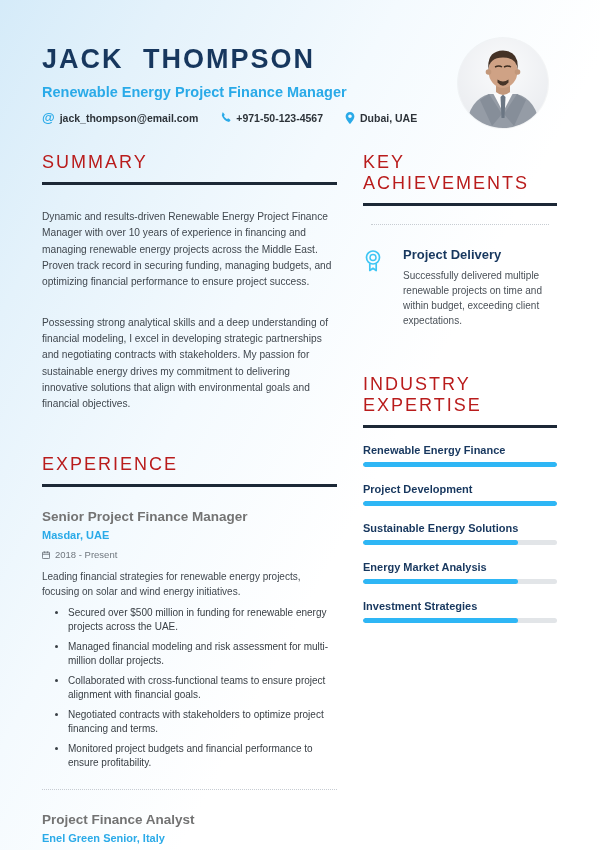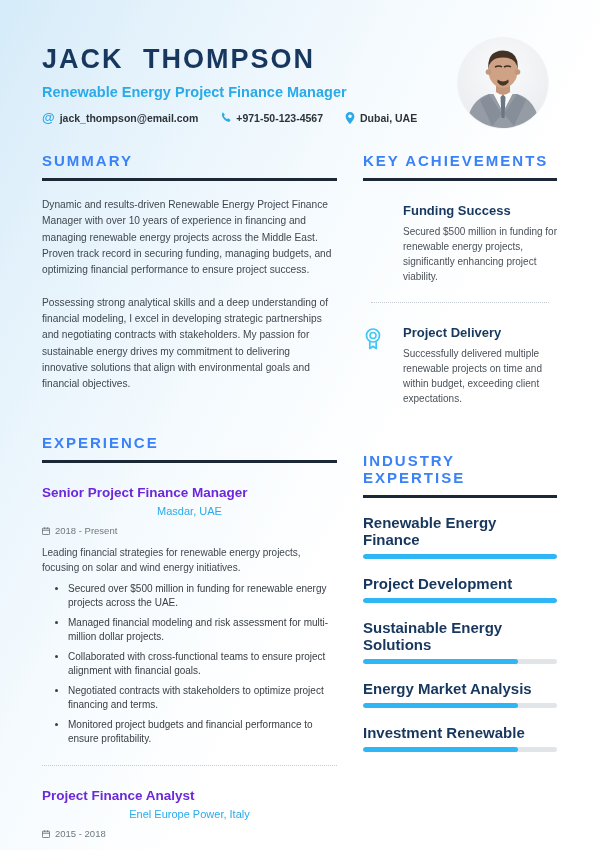--- a/index.html
+++ b/index.html
@@ -34,7 +34,7 @@
   .col-left { width:295px; flex:none; }
   .col-right { width:194px; flex:none; }
 
-  .section-title { font-size:15px; font-weight:bold; color:#3b82f6; letter-spacing:2px; }
+  .section-title { font-size:18px; font-weight:normal; color:#b91c1c; letter-spacing:2px; }
   .section-rule { height:3px; background:#1c2836; margin-top:9px; }
 
   

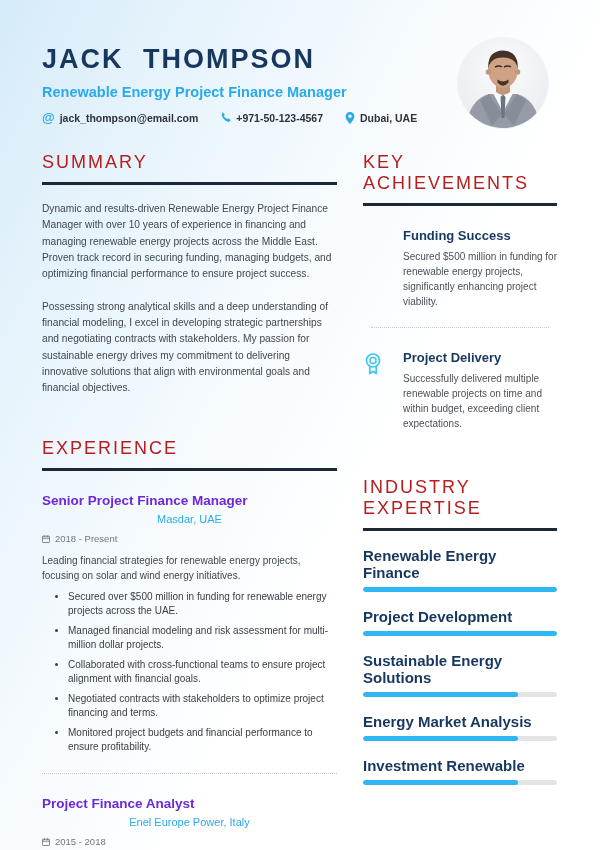--- a/index.html
+++ b/index.html
@@ -38,7 +38,7 @@
   .section-rule { height:3px; background:#1c2836; margin-top:9px; }
 
   
-  .summary-para { margin-top:16px; font-size:10.2px; line-height:1.6; color:#40474e; }
+  .summary-para { margin-top:24px; font-size:10.2px; line-height:1.6; color:#40474e; }
 
   
   .experience-section { margin-top:42px; }

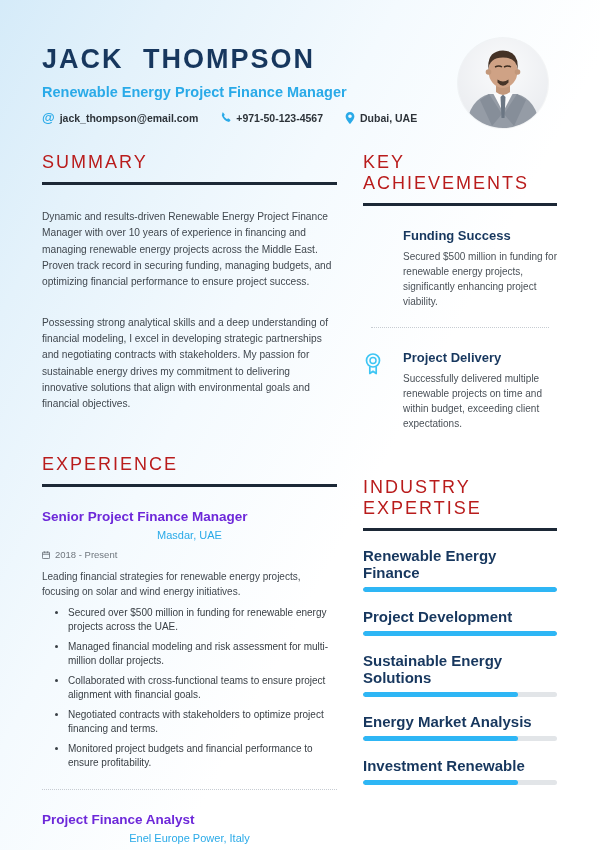--- a/index.html
+++ b/index.html
@@ -193,13 +193,6 @@
         <div class="section-title">KEY ACHIEVEMENTS</div>
         <div class="section-rule"></div>
 
-        <div class="ach-item">
-          <div class="ach-icon-slot"></div>
-          <div class="ach-body">
-            <div class="ach-title">Funding Success</div>
-            <div class="ach-text">Secured $500 million in funding for renewable energy projects, significantly enhancing project viability.</div>
-          </div>
-        </div>
 
         <div class="ach-sep"></div>
 

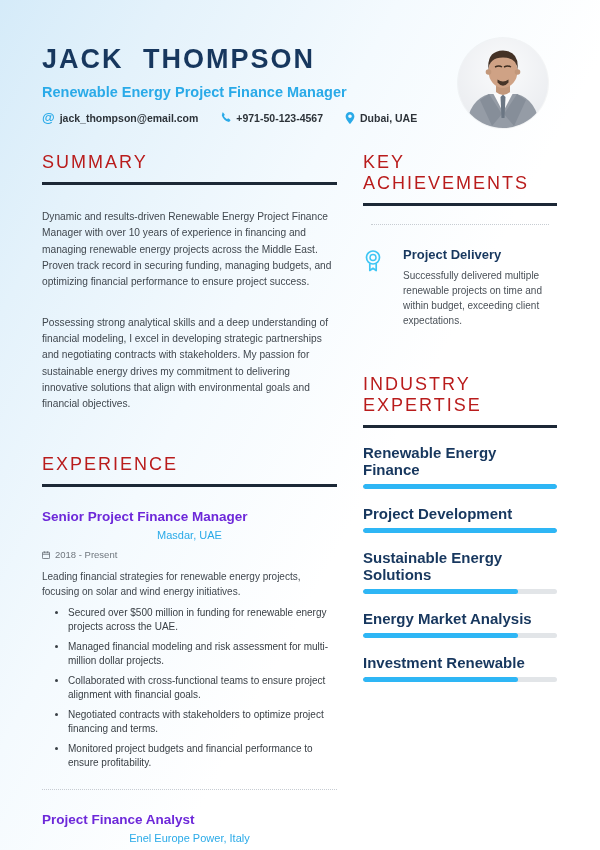--- a/index.html
+++ b/index.html
@@ -62,7 +62,7 @@
   
   .industry-section { margin-top:46px; }
   .skill { margin-top:13px; }
-  .skill-name { font-size:15px; font-weight:bold; color:#17375e;margin-top:16px; }
+  .skill-name { font-size:11px; font-weight:bold; color:#17375e;margin-top:16px; }
   .skill-bar { margin-top:6px; height:5px; background:#e2e5e8; border-radius:3px; overflow:hidden; }
   .skill-fill { height:100%; background:#2eb6f5; border-radius:3px; }
 </style>

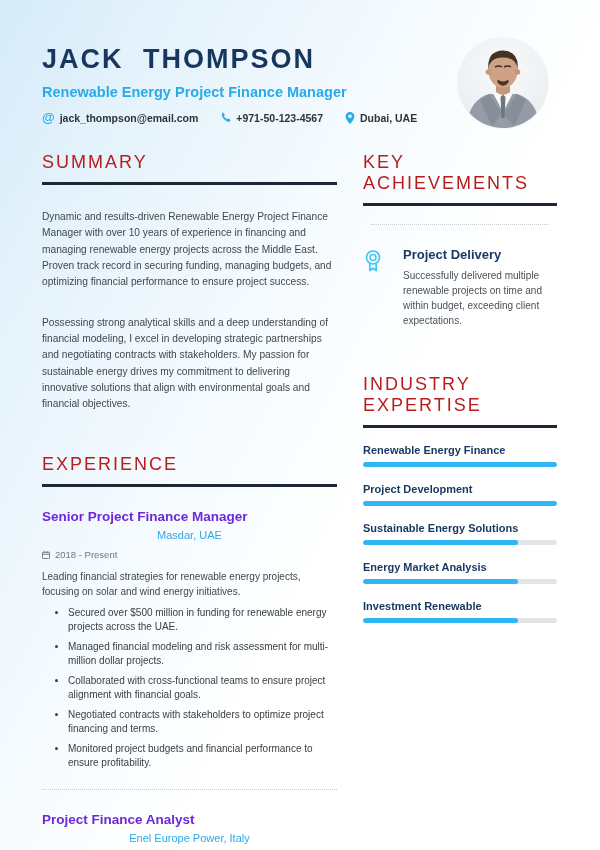--- a/index.html
+++ b/index.html
@@ -43,7 +43,7 @@
   
   .experience-section { margin-top:42px; }
   .job { margin-top:22px; }
-  .job-role { font-size:13.5px; font-weight:bold; color:#6d28d9; }
+  .job-role { font-size:13.5px; font-weight:bold; color:#737373; }
   .job-company { margin-top:5px; font-size:11px; font-weight:normal; color:#2aaae8;text-align:center; }
   .job-dates { display:flex; align-items:center; gap:5px; margin-top:8px; font-size:9.5px; color:#70777e; }
   .job-desc { margin-top:9px; font-size:10px; line-height:1.5; color:#40474e; }

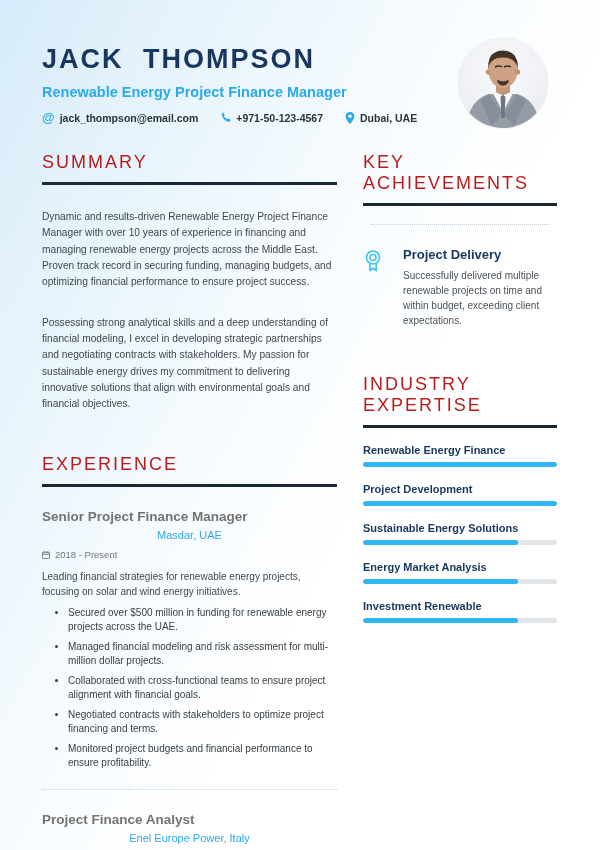--- a/index.html
+++ b/index.html
@@ -44,7 +44,7 @@
   .experience-section { margin-top:42px; }
   .job { margin-top:22px; }
   .job-role { font-size:13.5px; font-weight:bold; color:#737373; }
-  .job-company { margin-top:5px; font-size:11px; font-weight:normal; color:#2aaae8;text-align:center; }
+  .job-company { margin-top:5px; font-size:11px; font-weight:bold; color:#2aaae8; }
   .job-dates { display:flex; align-items:center; gap:5px; margin-top:8px; font-size:9.5px; color:#70777e; }
   .job-desc { margin-top:9px; font-size:10px; line-height:1.5; color:#40474e; }
   .job-bullets { margin-top:6px; padding-left:26px; }

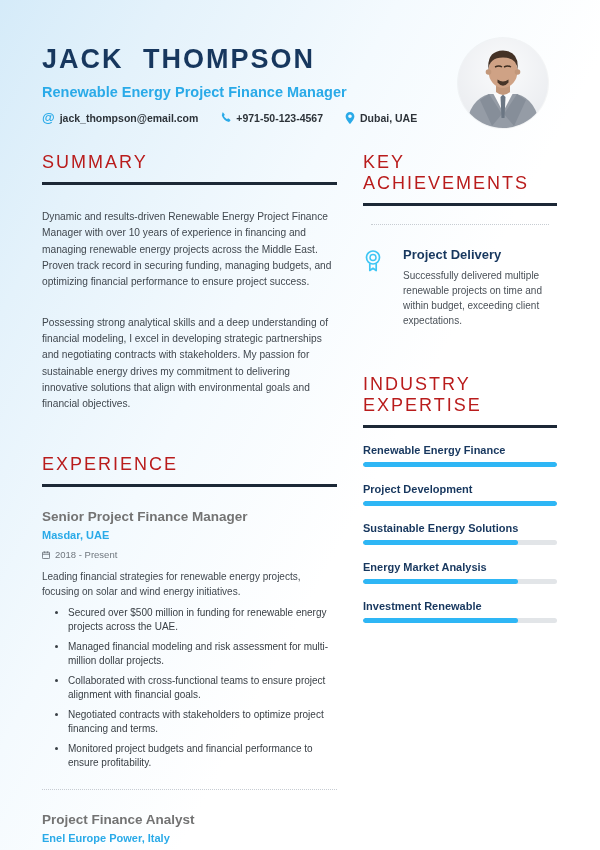--- a/index.html
+++ b/index.html
@@ -247,7 +247,7 @@
             </div>
 
             <div class="skill">
-              <div class="skill-name">Investment Renewable</div>
+              <div class="skill-name">Investment Strategies</div>
               <div class="skill-bar">
                 <div class="skill-fill" style="width: 80%;"></div>
               </div>

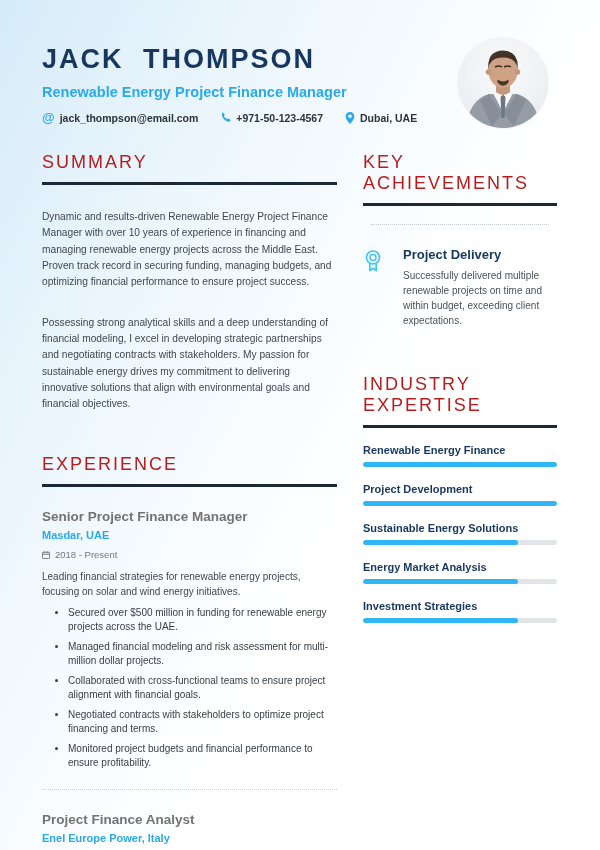--- a/index.html
+++ b/index.html
@@ -171,7 +171,7 @@
 
         <div class="job">
           <div class="job-role">Project Finance Analyst</div>
-          <div class="job-company">Enel Europe Power, Italy</div>
+          <div class="job-company">Enel Green Senior, Italy</div>
           <div class="job-dates">
             <svg width="8" height="8" viewBox="0 0 10 10">
               <rect x="0.5" y="1.5" width="9" height="8" rx="1" fill="none" stroke="#70777e" stroke-width="1.2"></rect>

